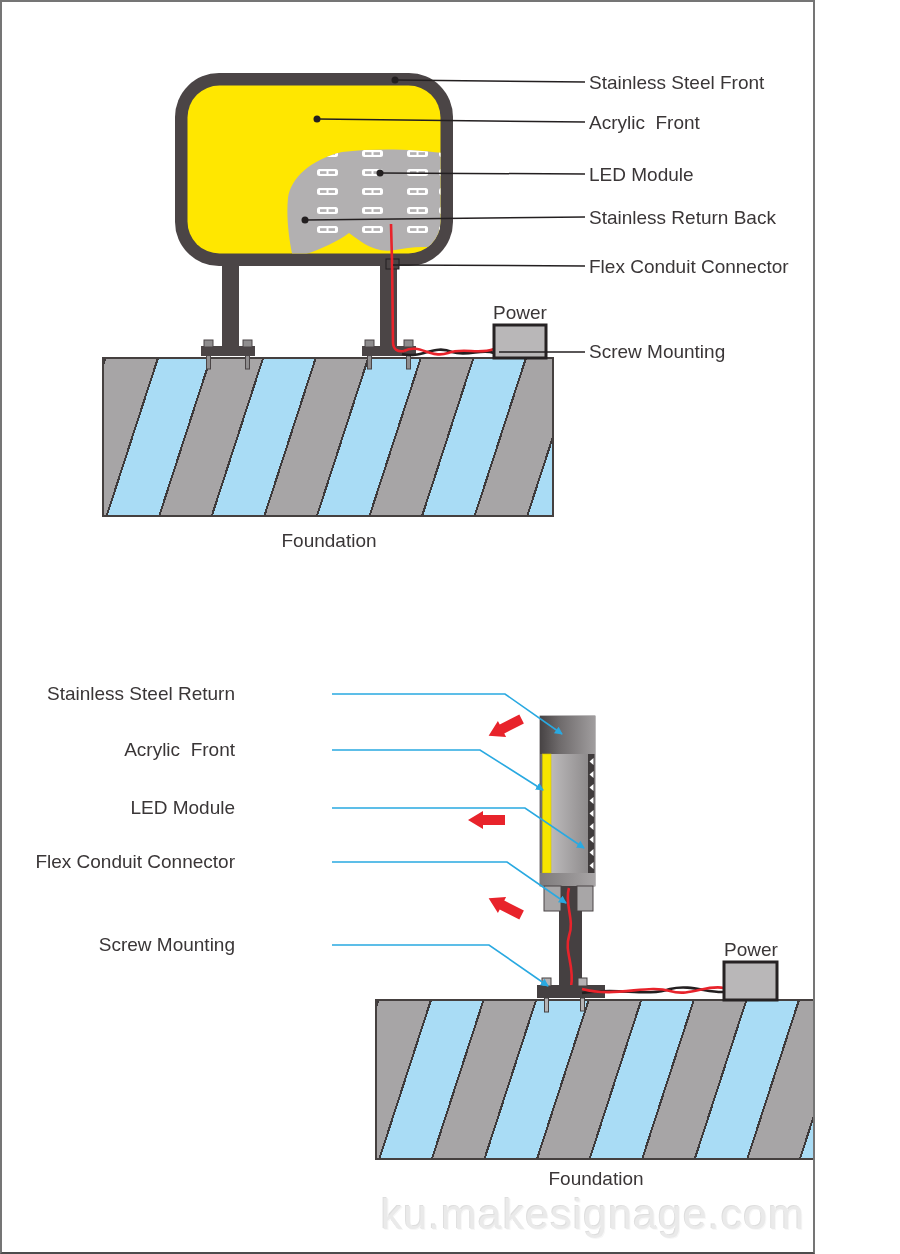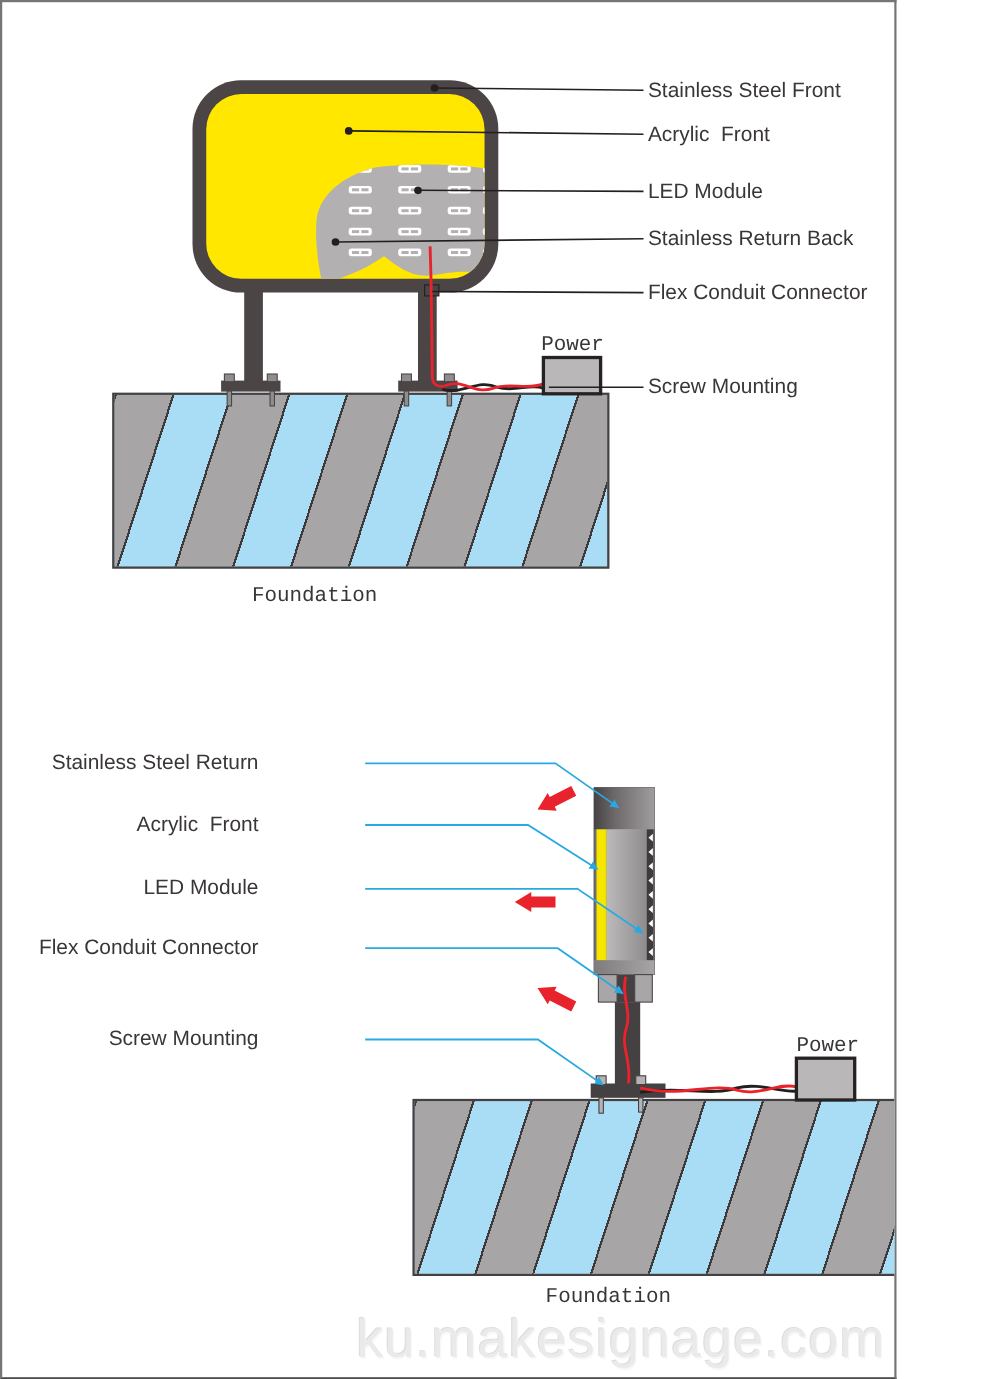--- a/index.html
+++ b/index.html
@@ -34,7 +34,7 @@
   }
   .lbl.right-col{left:587px;text-align:left;}
   .lbl.left-col{right:578px;text-align:left;}
-  .lbl.centered{font-family:Liberation Mono, monospace;}
+  .lbl.centered{text-align:center;}
   .watermark{
     position:absolute;right:8px;top:1188px;
     font-size:49px;letter-spacing:1px;color:#eaeaea;

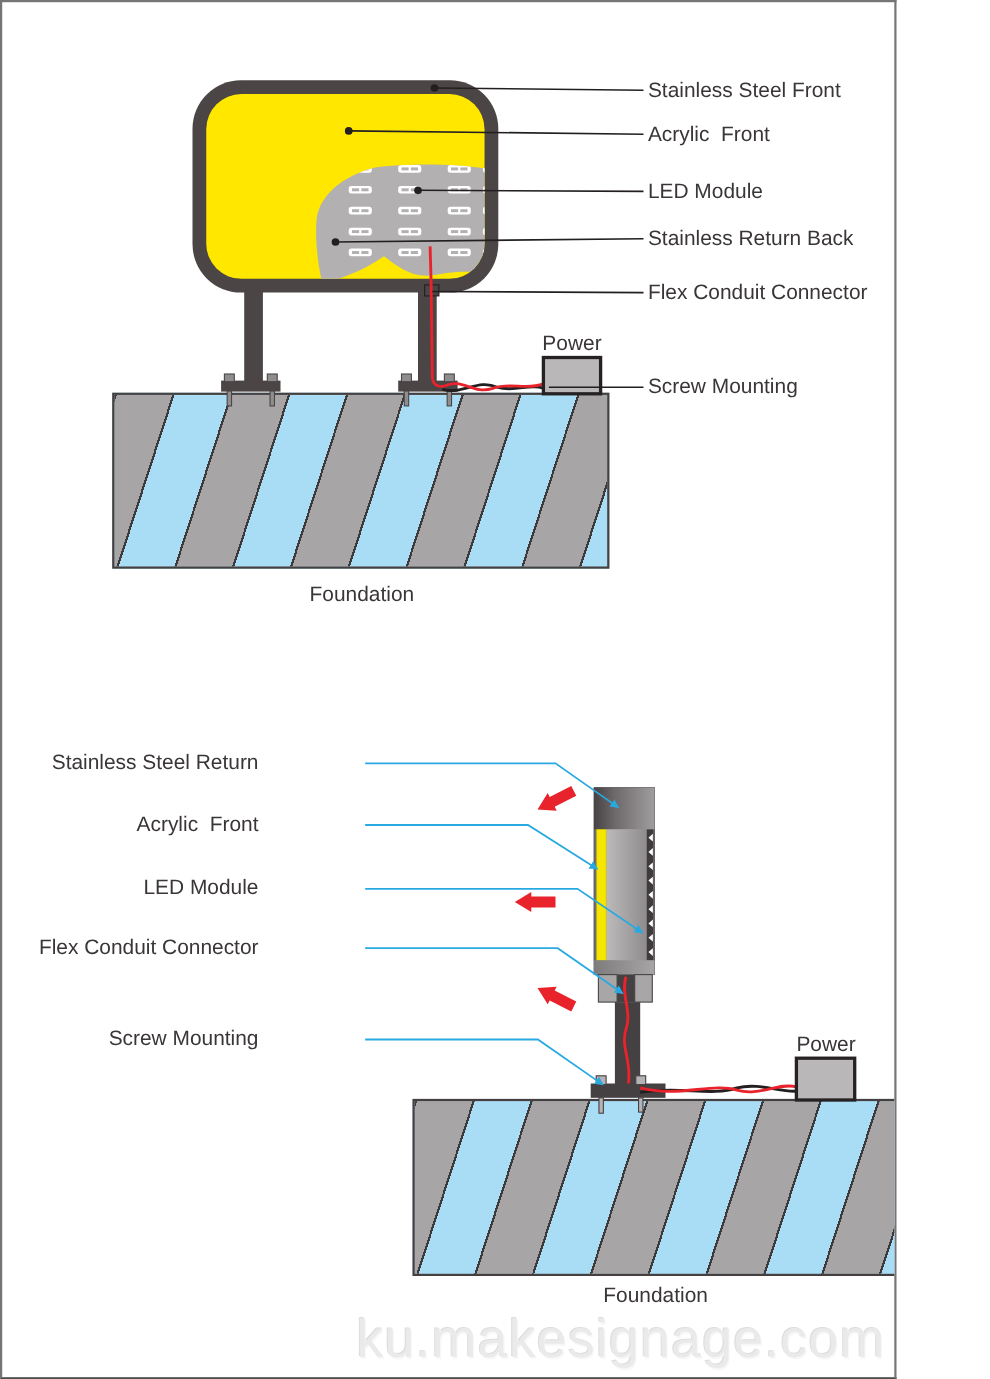--- a/index.html
+++ b/index.html
@@ -37,7 +37,7 @@
   .lbl.centered{text-align:center;}
   .watermark{
     position:absolute;right:8px;top:1188px;
-    font-size:49px;letter-spacing:1px;color:#eaeaea;
+    font-size:43px;letter-spacing:1px;color:#eaeaea;
     text-shadow:1px 1px 0 #f7f7f7, -1px -1px 0 #dedede;
     font-family:"Liberation Sans", sans-serif;
   }

